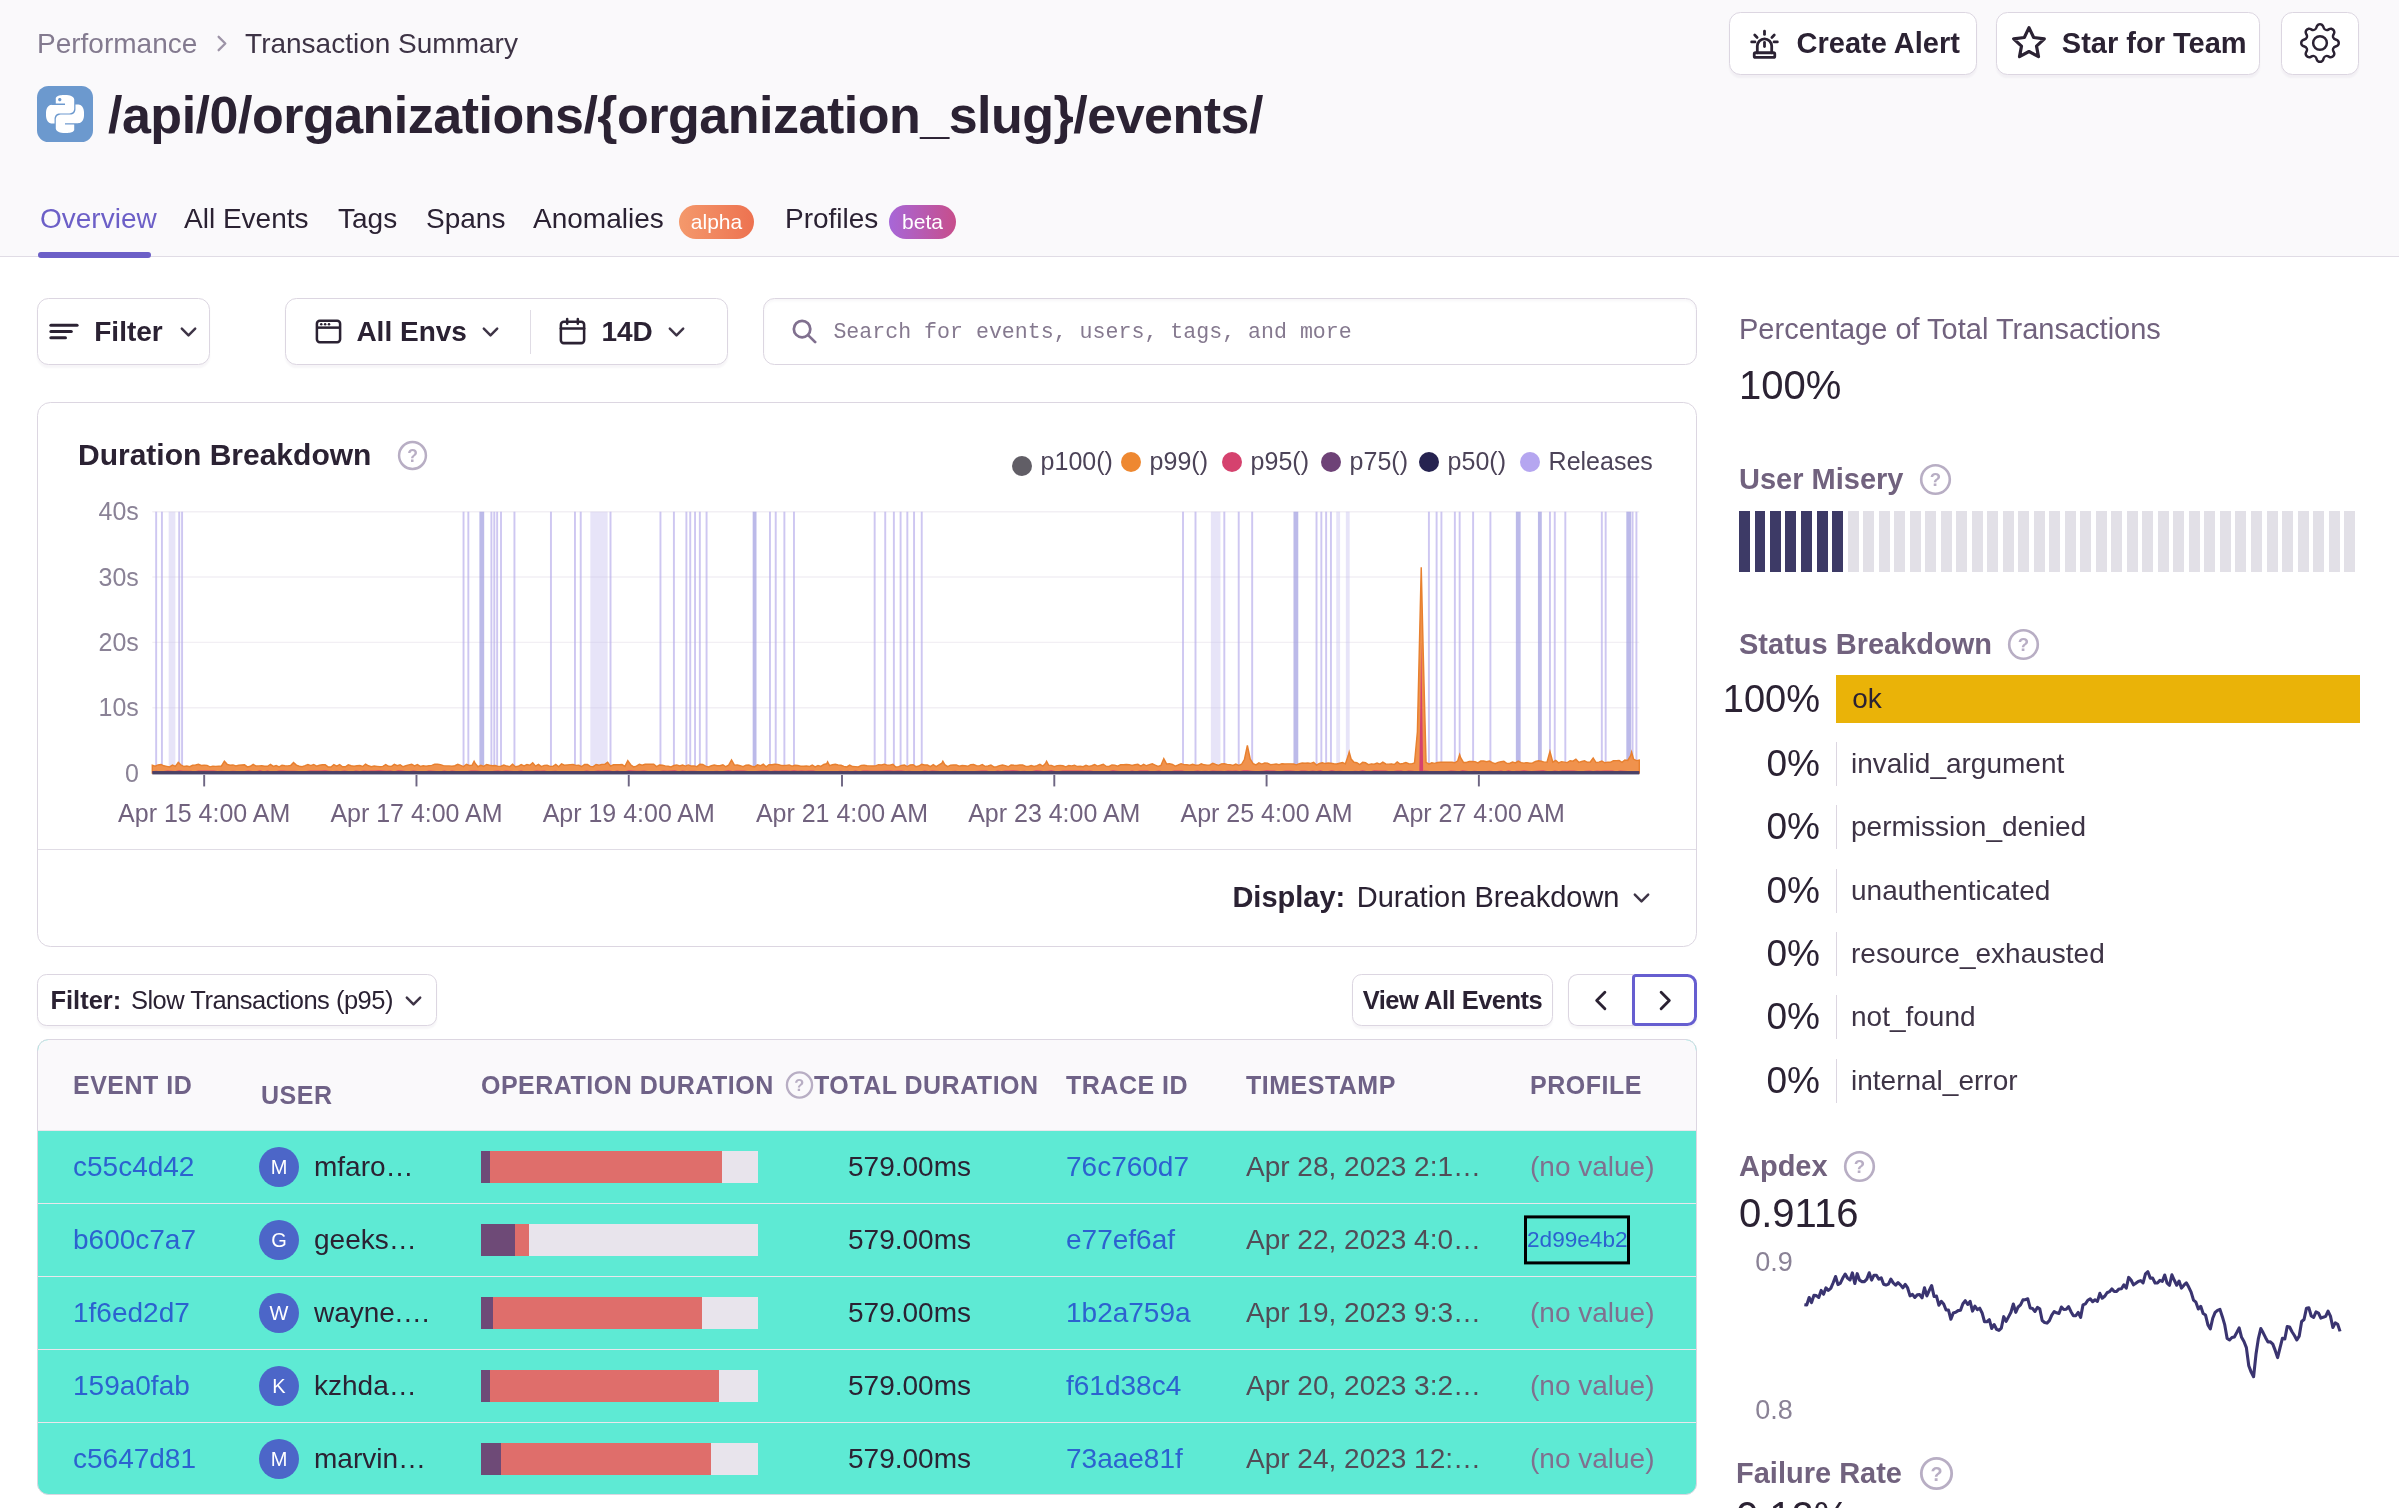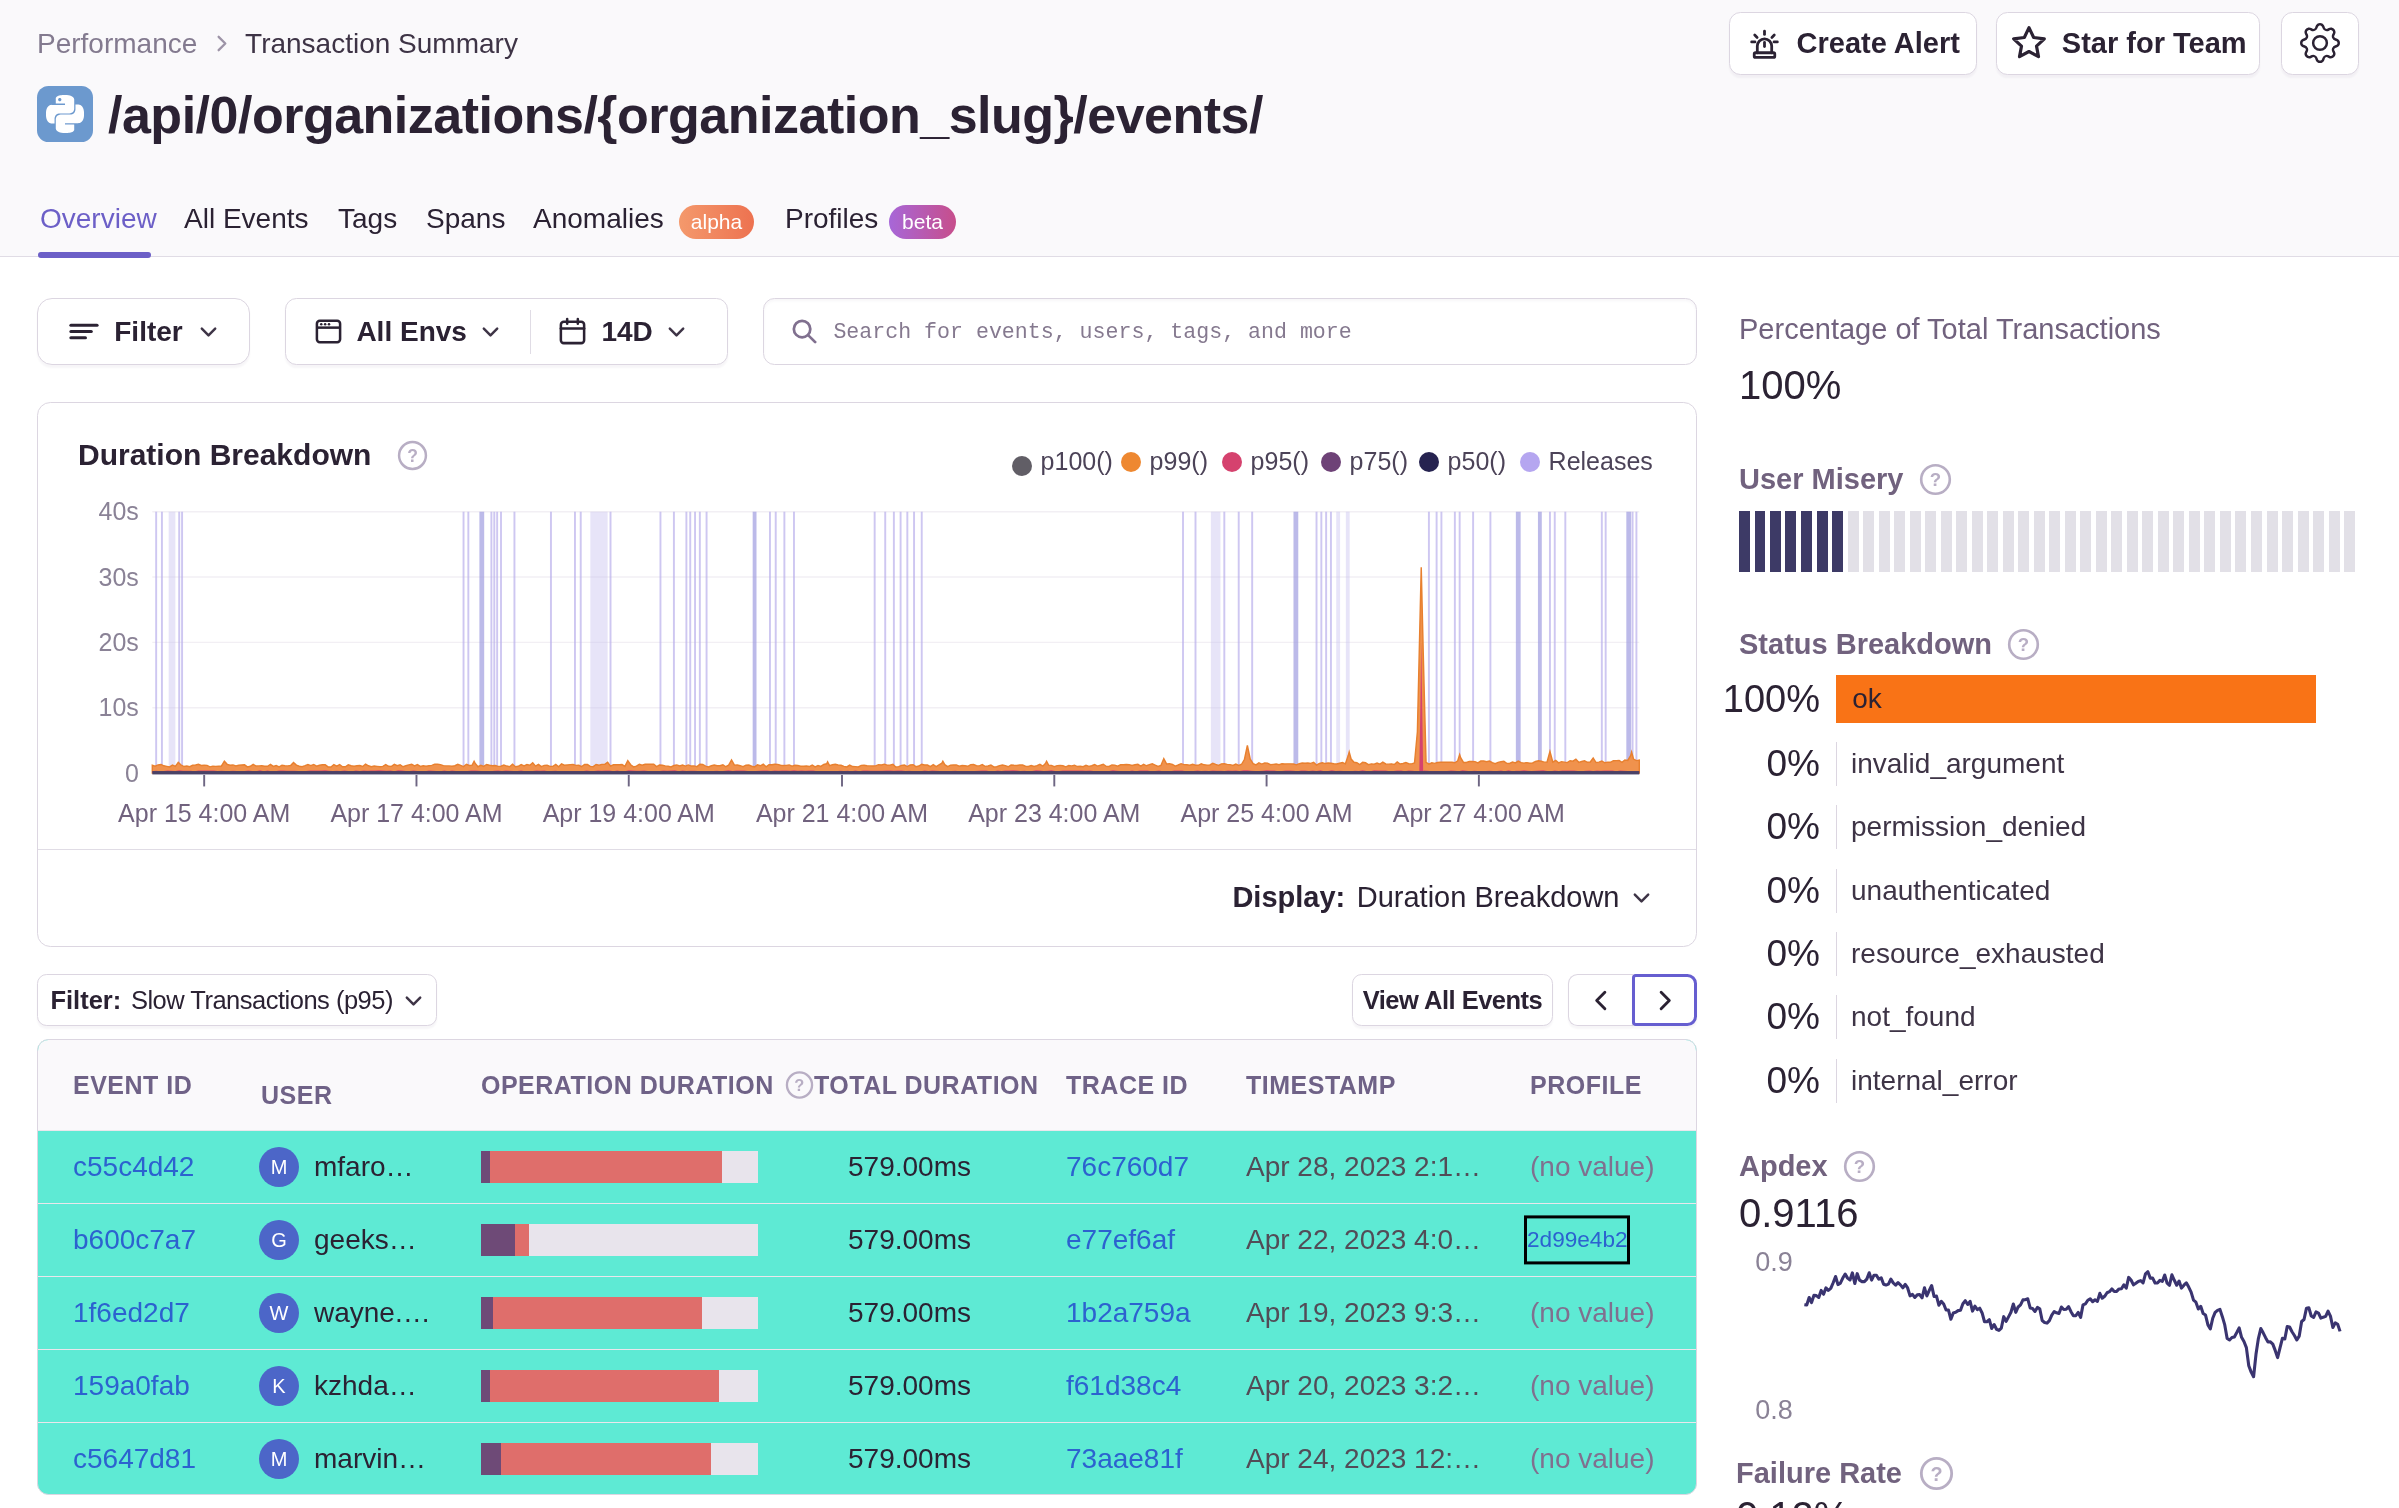--- a/index.html
+++ b/index.html
@@ -60,7 +60,7 @@
 <div style="position:absolute;left:889px;top:205px;width:67px;height:34px;border-radius:17.3px;background:linear-gradient(90deg,#a767d8,#c74e8b);color:#fff;font-size:21px;display:flex;align-items:center;justify-content:center;">beta</div>
 <div style="position:absolute;left:38px;top:252px;width:113px;height:5.8px;border-radius:2.9px;background:#6C5FC7;"></div>
 
-<div class="btn" style="left:37px;top:298px;width:213px;height:67px;gap:15.4px;border-radius:15px;">
+<div class="btn" style="left:37px;top:298px;width:173px;height:67px;gap:15.4px;">
     <svg width="31" height="31" viewBox="0 0 32 32" stroke="#2b2233" stroke-width="3.2" stroke-linecap="round">
       <path d="M3 9.5 h27"></path>
       <path d="M3 16 h21"></path>

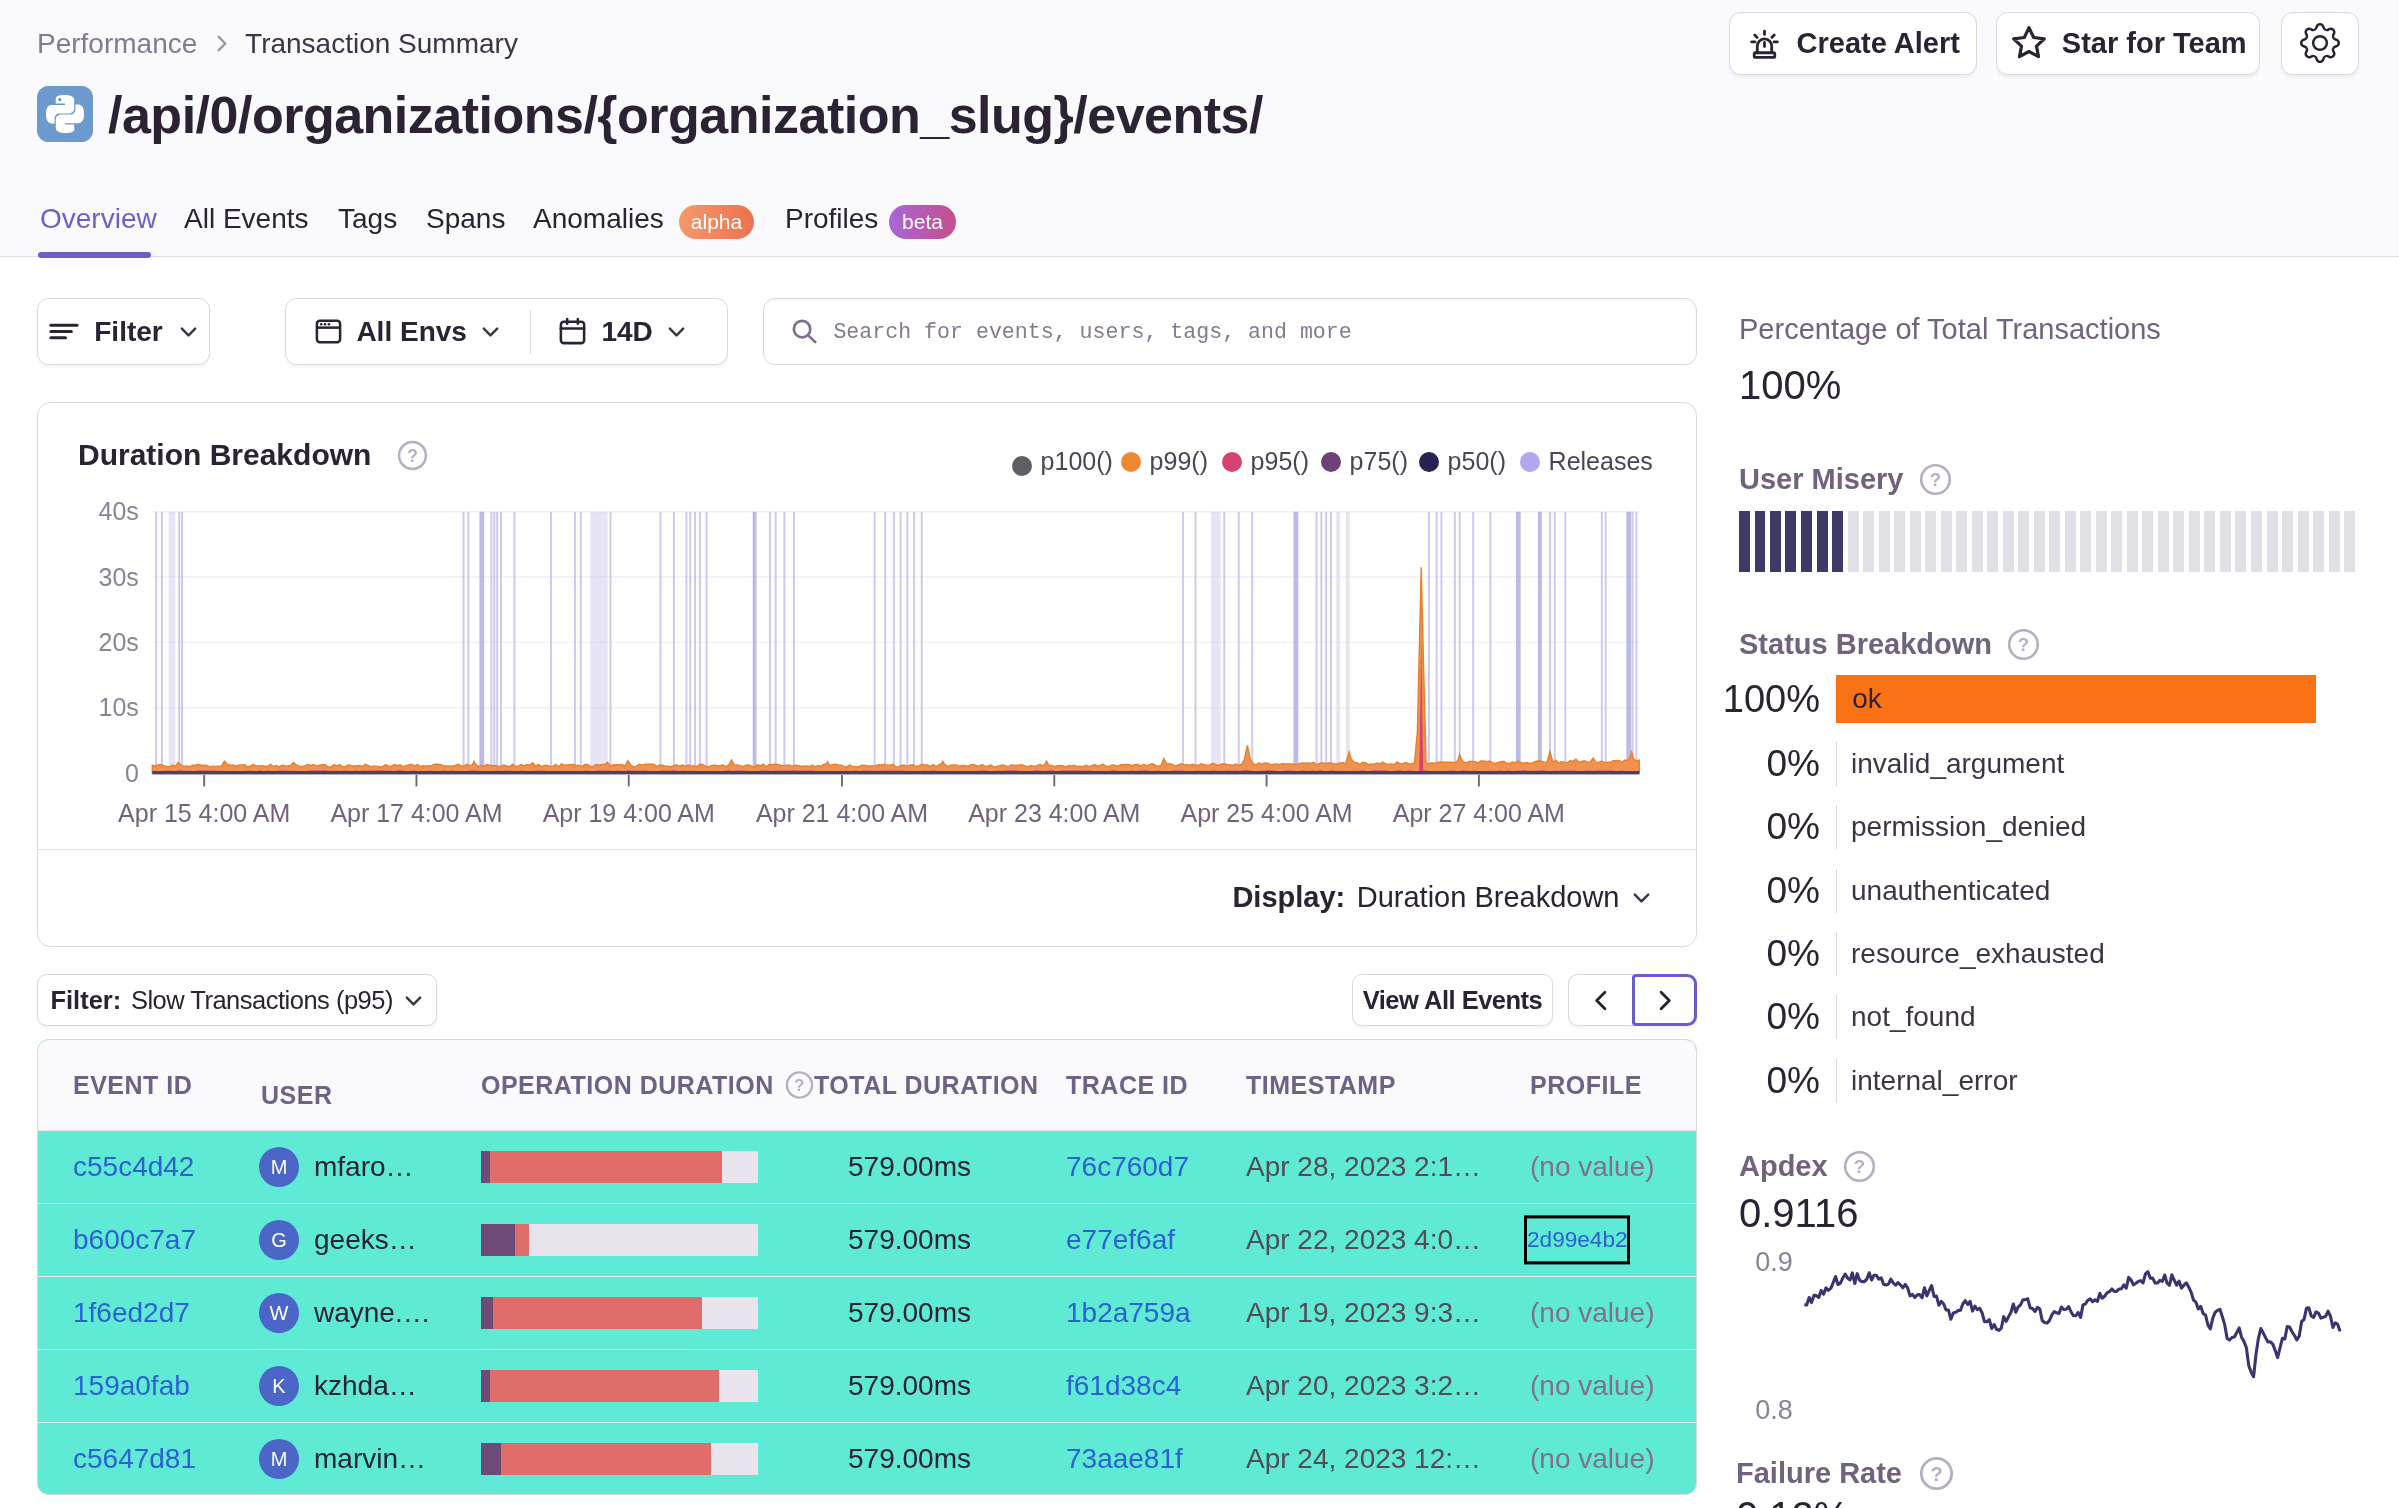--- a/index.html
+++ b/index.html
@@ -415,7 +415,7 @@
   </div>
 <div style="position:absolute;left:1710px;top:675px;width:653px;height:48px;">
   <div style="position:absolute;left:0;width:110px;text-align:right;top:50%;transform:translateY(-50%);font-size:38px;color:#2b2233;">100%</div>
-  <div style="position:absolute;left:126px;top:0;width:480px;height:48px;background:#f97316;display:flex;align-items:center;padding-left:16.3px;font-size:28px;color:#2b2233;">ok</div>
+  <div style="position:absolute;left:126px;top:0;width:524px;height:48px;background:#eab308;display:flex;align-items:center;padding-left:16.3px;font-size:28px;color:#2b2233;">ok</div>
 </div>
 <div style="position:absolute;left:1710px;top:740px;width:653px;height:48px;">
   <div style="position:absolute;left:0;width:110px;text-align:right;top:50%;transform:translateY(-50%);font-size:37px;color:#2b2233;">0%</div>

